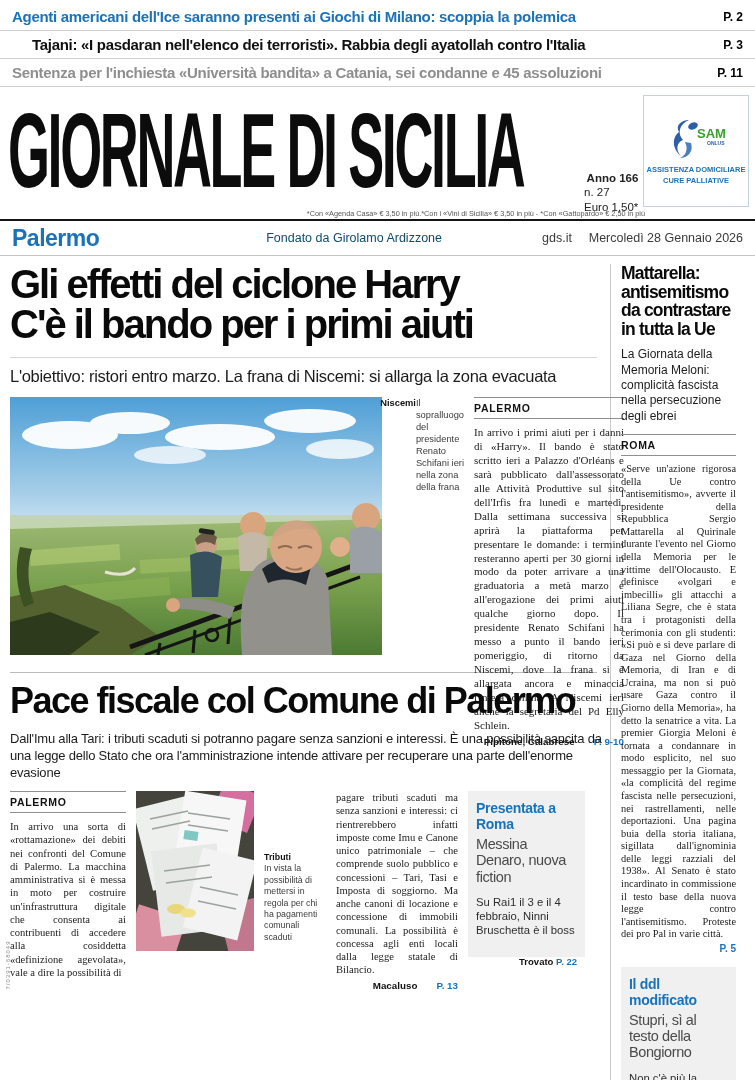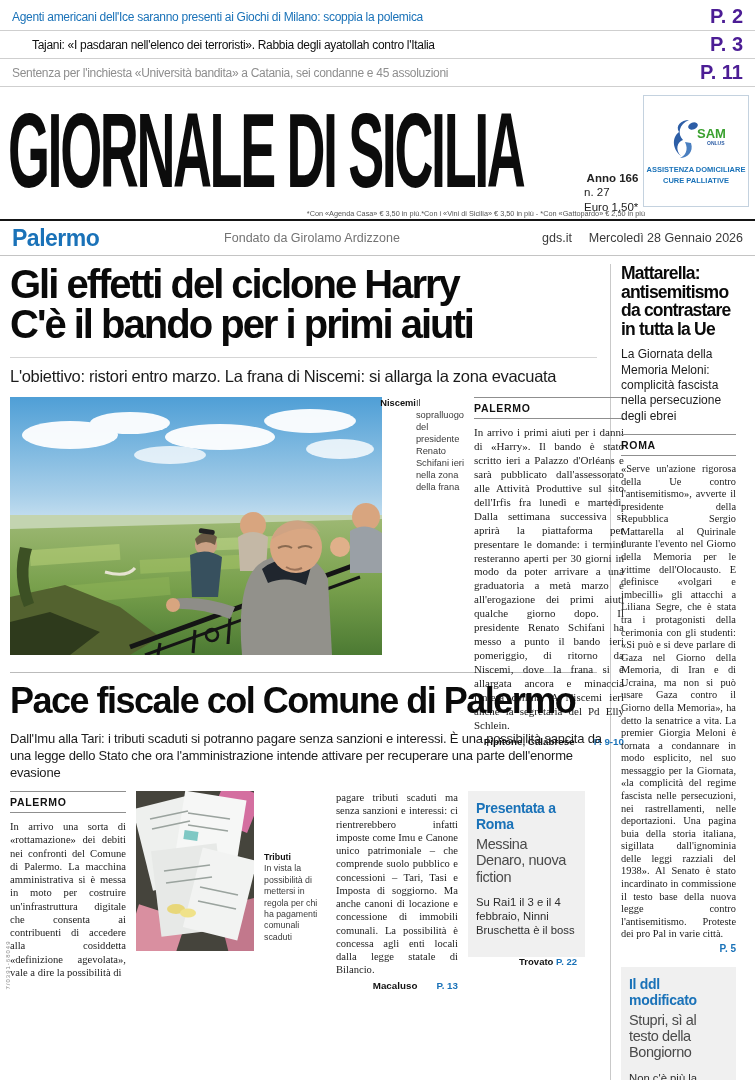--- a/index.html
+++ b/index.html
@@ -15,7 +15,7 @@
     display:flex; justify-content:space-between; align-items:center;
     height:28px; padding:0 12px; border-bottom:1px solid #cfcfcf;
   }
-  .teaser-text { font-size:12px; font-weight:normal; letter-spacing:-0.3px; }
+  .teaser-text { font-size:15px; font-weight:bold; letter-spacing:-0.3px; }
   .teaser-page { font-size:20px; font-weight:bold; color:#4c1d95; }
   .t-blue { color:#1a72b8; } .t-black { color:#101010;margin-left:20px; } .t-gray { color:#8e8e8e; }
   

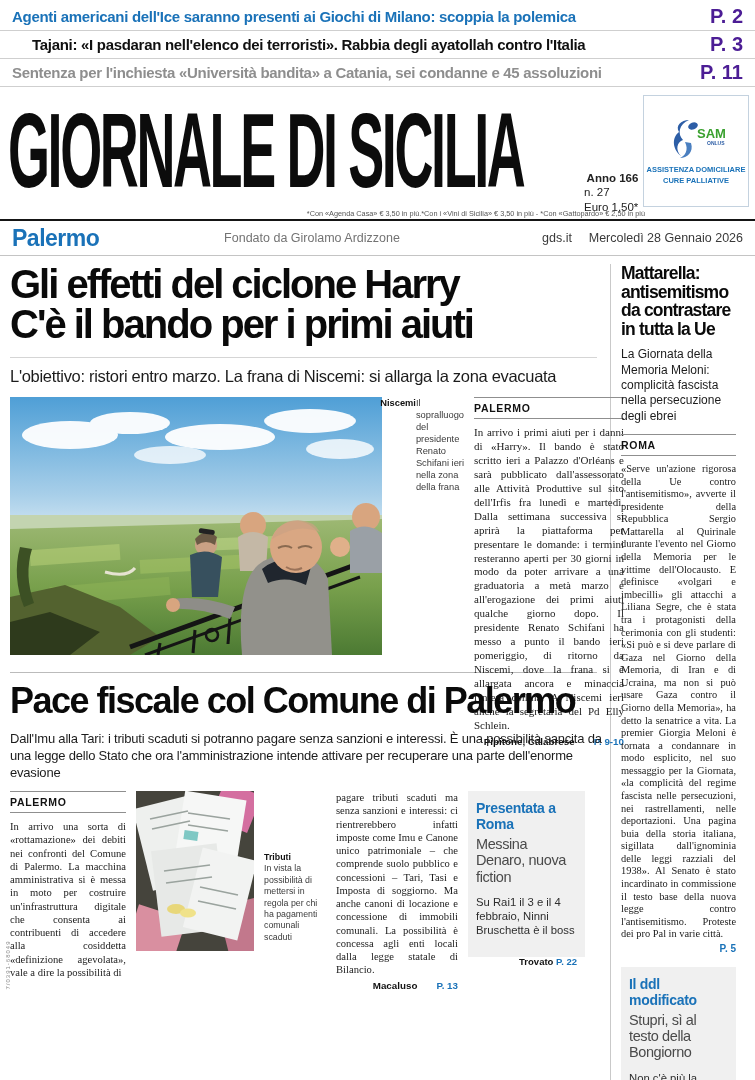--- a/index.html
+++ b/index.html
@@ -16,7 +16,7 @@
     height:28px; padding:0 12px; border-bottom:1px solid #cfcfcf;
   }
   .teaser-text { font-size:15px; font-weight:bold; letter-spacing:-0.3px; }
-  .teaser-page { font-size:20px; font-weight:bold; color:#4c1d95; }
+  .teaser-page { font-size:12px; font-weight:bold; color:#000000; }
   .t-blue { color:#1a72b8; } .t-black { color:#101010;margin-left:20px; } .t-gray { color:#8e8e8e; }
   
   .masthead { position:relative; height:132px; }

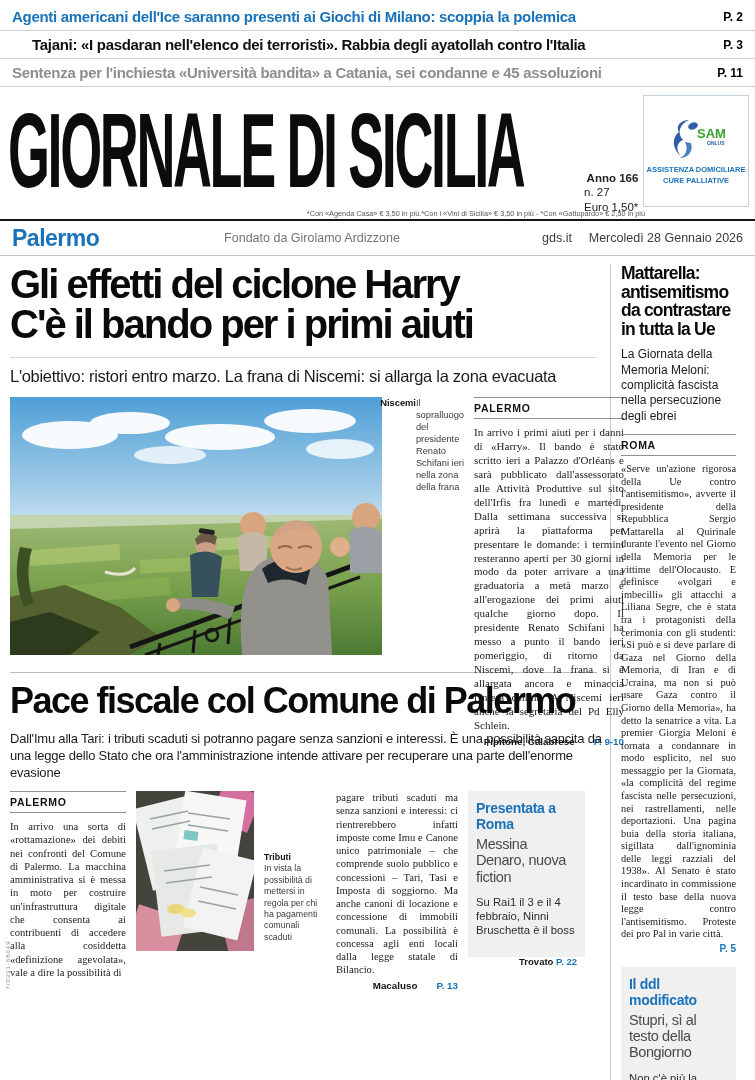--- a/index.html
+++ b/index.html
@@ -40,7 +40,7 @@
     height:37px; display:flex; align-items:center; padding:0 12px;
   }
   .edition { color:#1a72b8; font-size:23px; font-weight:bold; letter-spacing:-0.5px; width:170px; }
-  .founded { width:260px; text-align:center; font-size:12.5px; color:#737373; }
+  .founded { width:260px; text-align:right; font-size:12.5px; color:#0c4a6e; }
   .gdsit { width:130px; text-align:right; font-size:12.5px; color:#3a3a3a; }
   .pubdate { flex:1; text-align:right; font-size:12.5px; color:#3a3a3a; }
   

